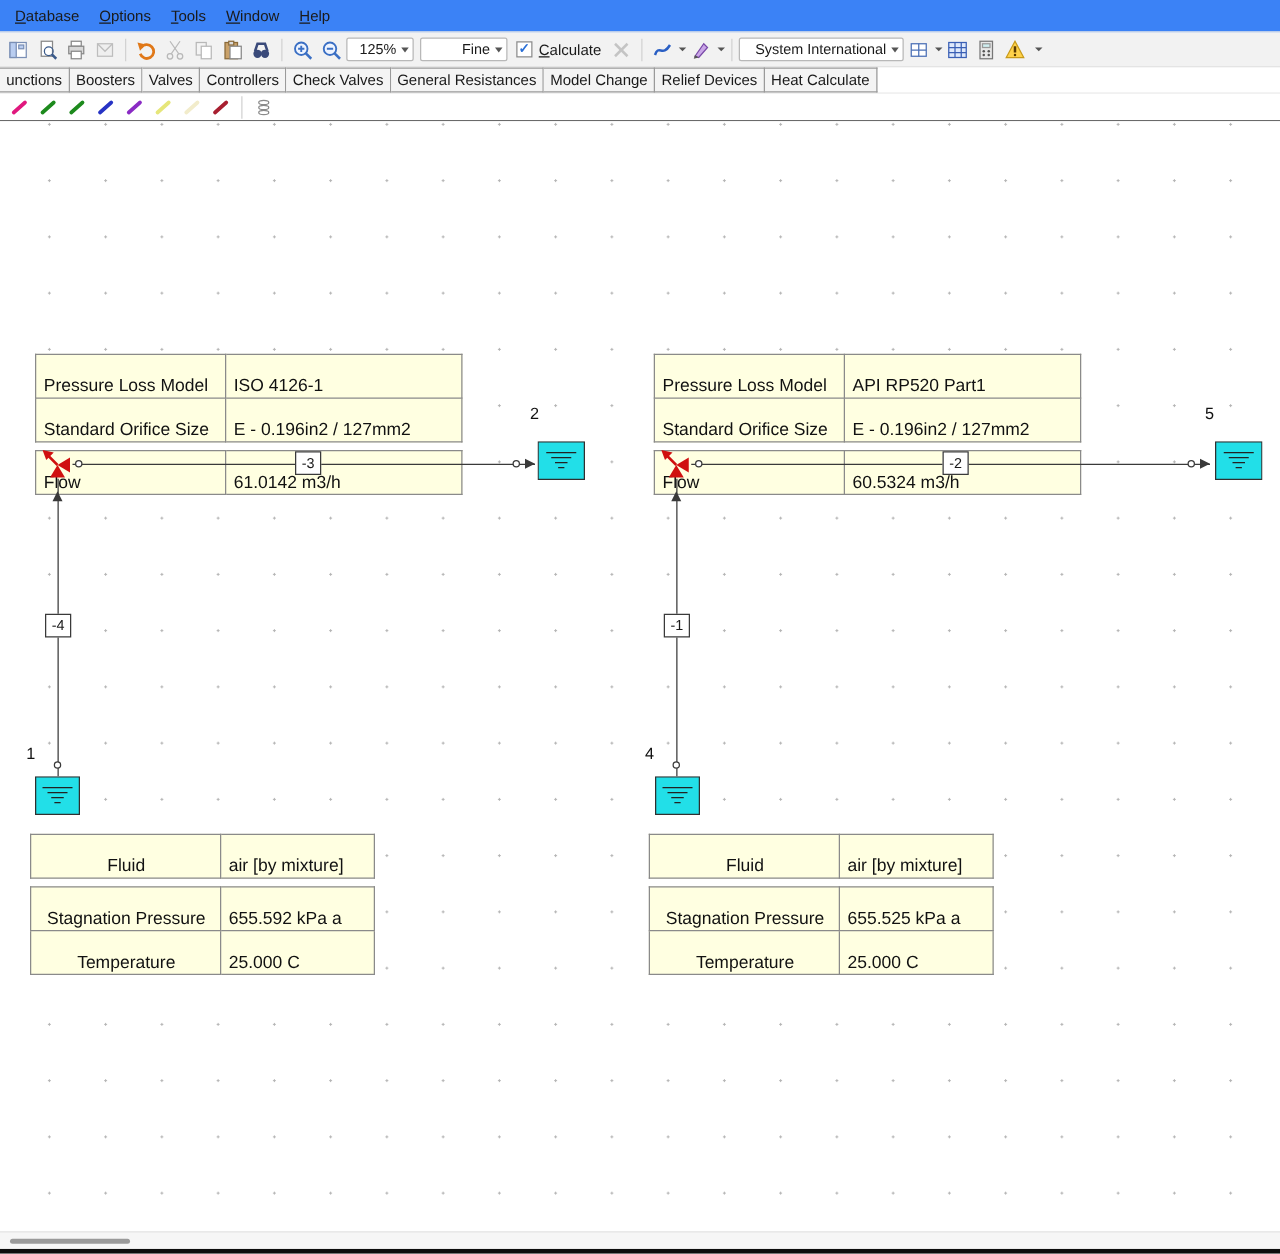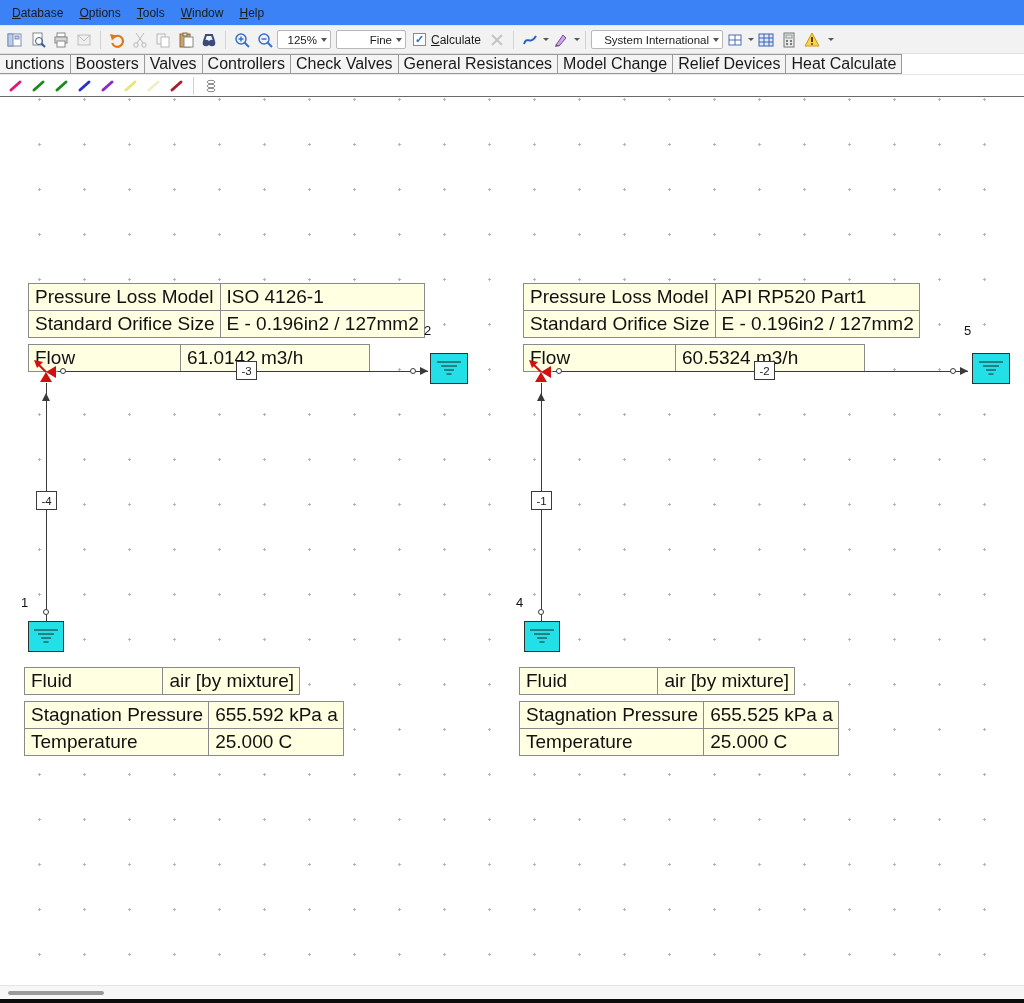--- a/index.html
+++ b/index.html
@@ -26,7 +26,7 @@
 
   
   .tabbar { height:21px; background:#fff; display:flex; align-items:stretch; border-bottom:1px solid #e8e8e8; }
-  .tab { background:#f4f4f4; border:1px solid #9a9a9a; border-left:none; padding:2px 5px; font-size:16px; display:flex; align-items:center; white-space:nowrap; }
+  .tab { background:#f4f4f4; border:1px solid #9a9a9a; border-left:none; padding:2px 5px; font-size:12px; display:flex; align-items:center; white-space:nowrap; }
   .tab:first-child { border-left:none; }
 
   

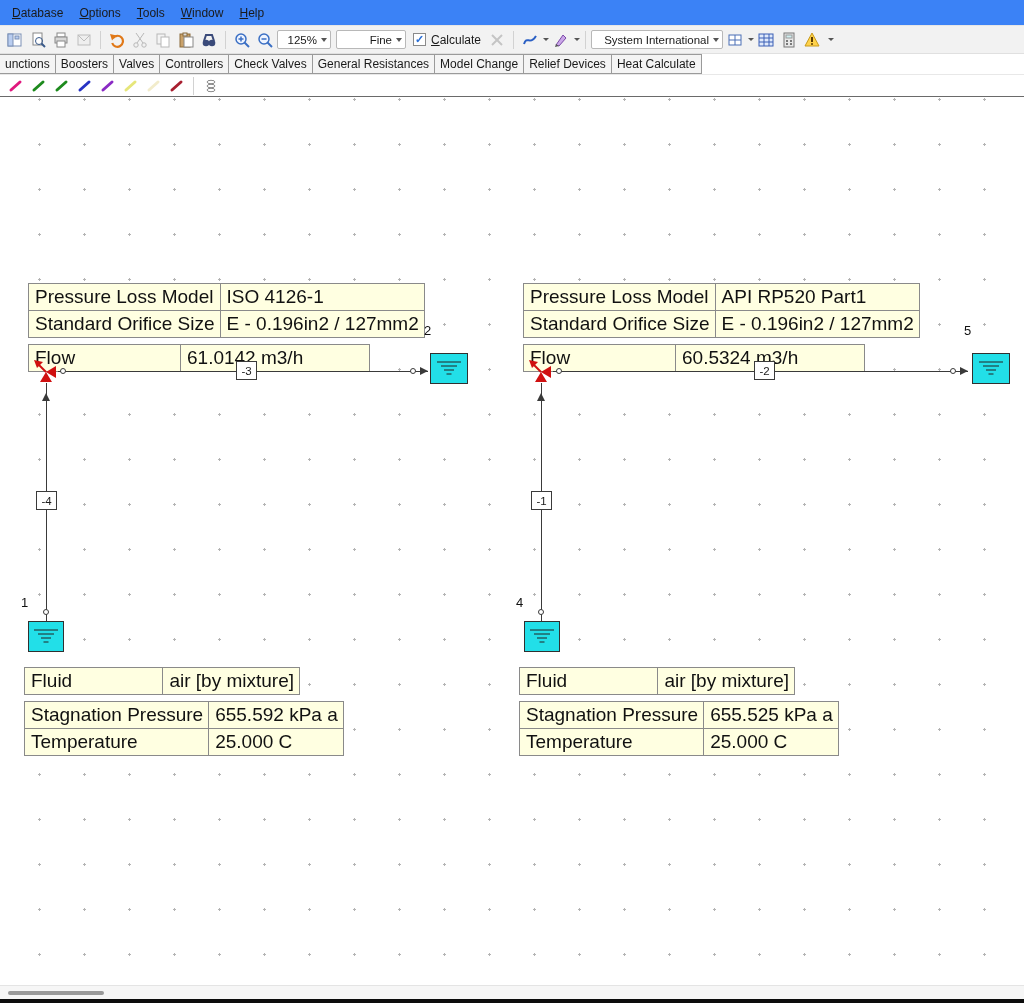--- a/index.html
+++ b/index.html
@@ -40,7 +40,7 @@
   .abs { position:absolute; }
 
   .anno table { border-collapse:collapse; width:100%; background:#ffffe1; }
-  .anno td { border:1px solid #8a8a8a; padding:2px 5px 2px 6px; font-size:19px; white-space:nowrap; color:#111; }
+  .anno td { border:1px solid #8a8a8a; padding:16px 5px 2px 6px; font-size:14px; white-space:nowrap; color:#111; }
   .anno { position:absolute; }
   .results { width:342px; }
   .results td.l { width:152px; }

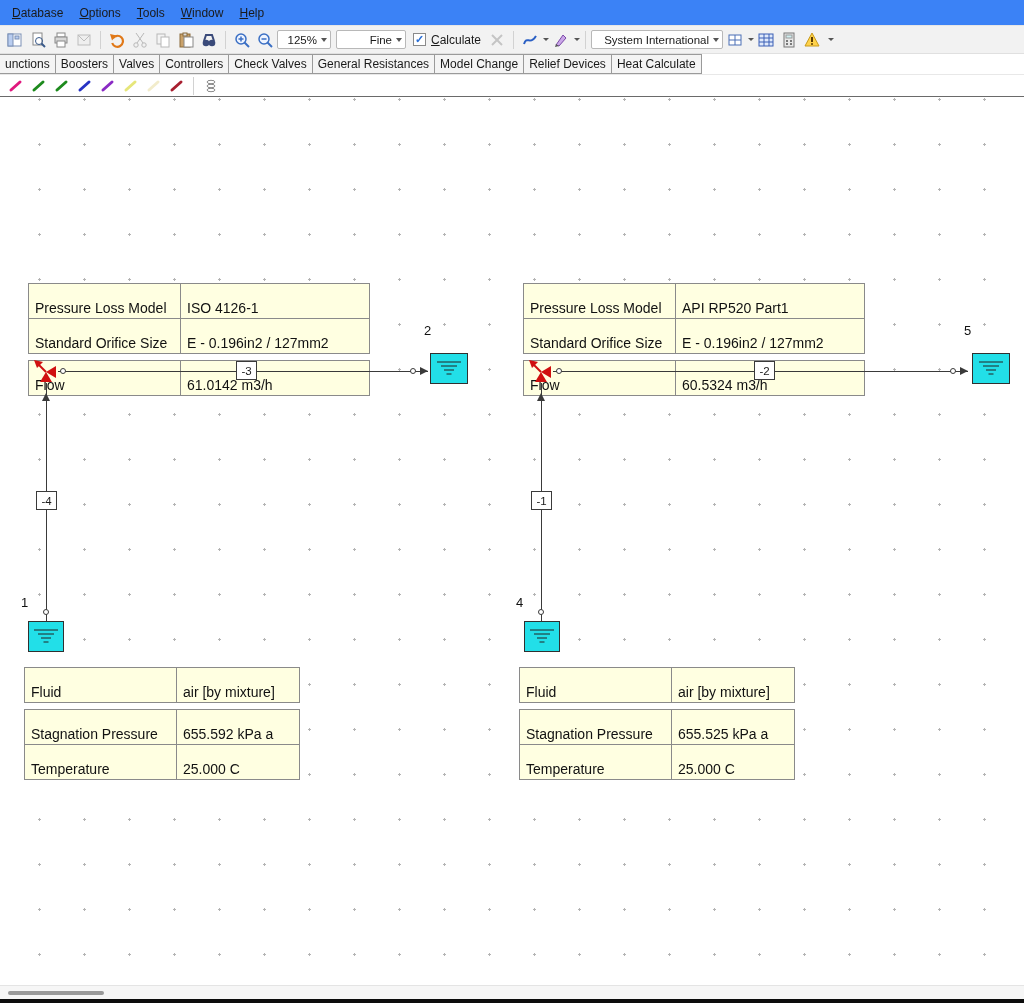--- a/index.html
+++ b/index.html
@@ -45,7 +45,7 @@
   .results { width:342px; }
   .results td.l { width:152px; }
   .fluid { width:276px; }
-  .fluid td.l { width:152px; }
+  .fluid td.l { width:152px;text-align:center; }
   .gap { margin-top:6px; }
 
   .pipe-h { position:absolute; height:0; border-top:1px solid #3a3a3a; }

